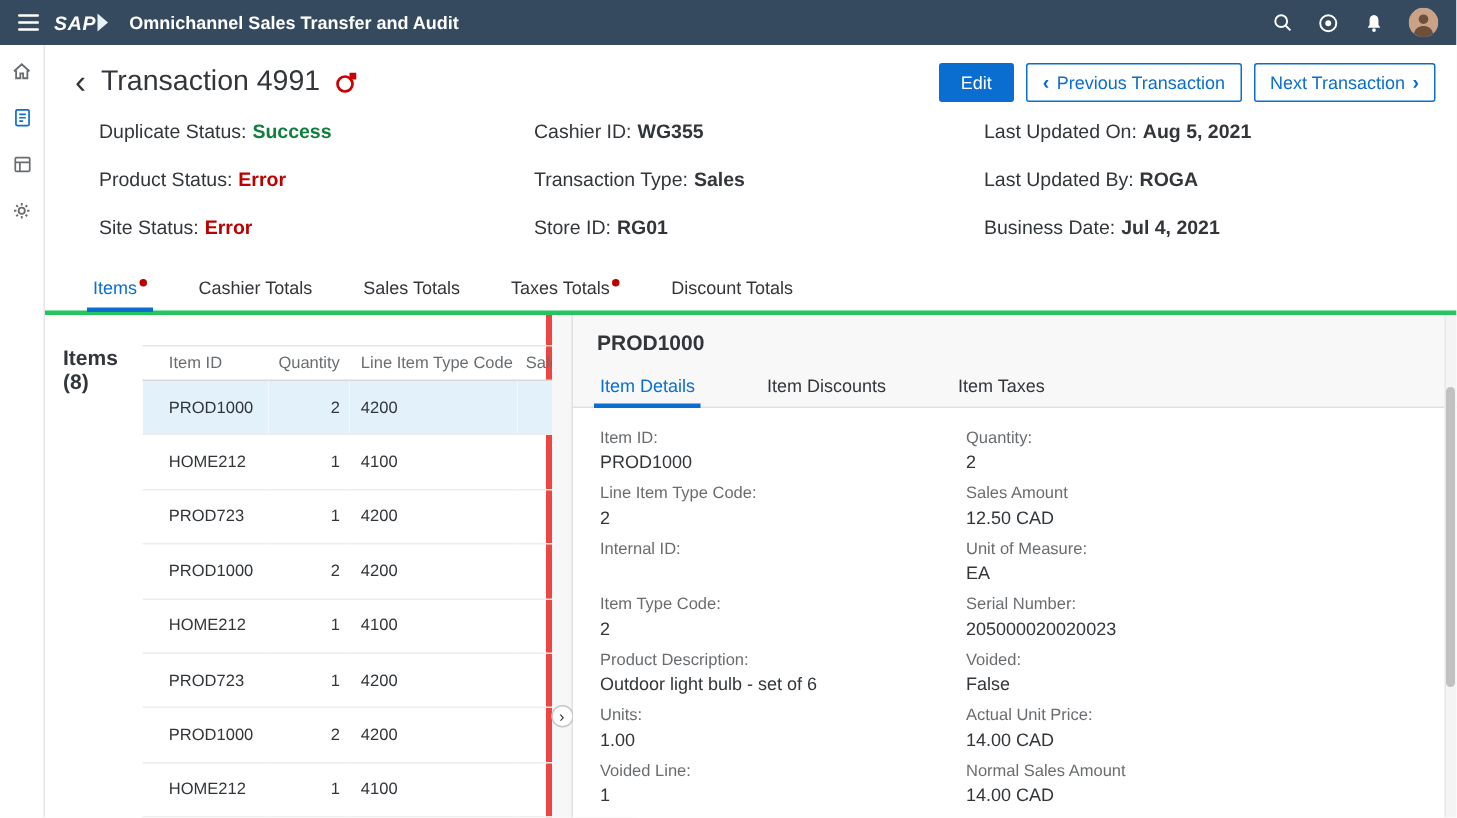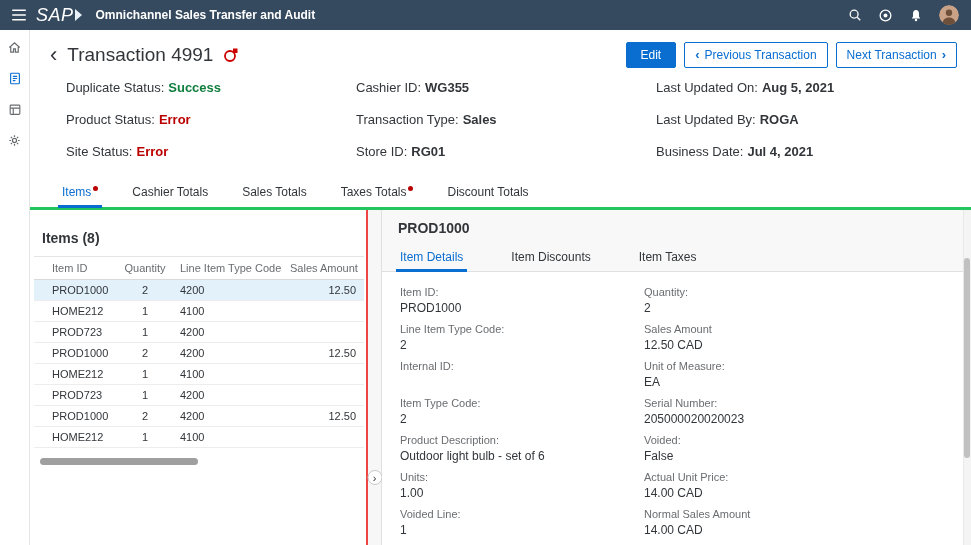--- a/index.html
+++ b/index.html
@@ -11,7 +11,7 @@
   .shell{height:30px;background:var(--shell-bar,#354a5f);display:flex;align-items:center;gap:10px;padding:0 12px;flex:0 0 auto}
   .ibtn{background:none;border:none;cursor:pointer;display:flex;align-items:center;justify-content:center;padding:0}
   .logo{display:flex;align-items:center;cursor:pointer}
-  .logo-text{color:#fff;font-weight:400;font-style:italic;font-size:18px;letter-spacing:.5px}
+  .logo-text{color:#fff;font-weight:700;font-style:italic;font-size:13px;letter-spacing:.5px}
   .logo-tri{width:0;height:0;border-top:6px solid transparent;border-bottom:6px solid transparent;border-left:7px solid #e8f1f8;margin-left:1px}
   .shell-title{color:#fff;font-size:12px;font-weight:700;margin-left:4px}
   .shell-right{margin-left:auto;display:flex;align-items:center;gap:16px}

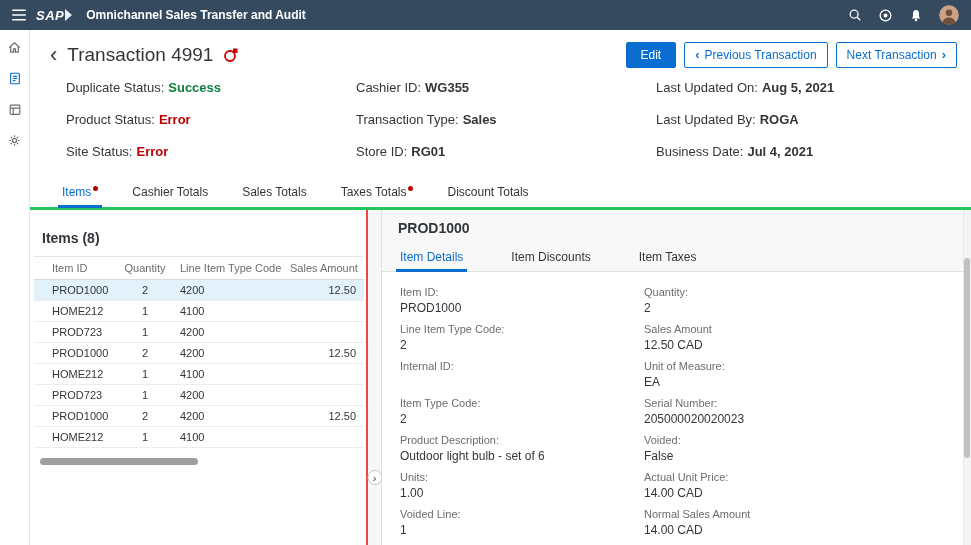--- a/index.html
+++ b/index.html
@@ -52,7 +52,7 @@
   
   .panels{flex:1;display:flex;min-height:0;background:#fafafa}
 
-  .items-panel{width:338px;flex:0 0 auto;background:#fff;border-right:2px solid #ef4444;padding-top:20px;display:flex;flex-direction:column;min-height:0}
+  .items-panel{width:338px;flex:0 0 auto;background:#fff;border-right:4px solid #ef4444;padding-top:20px;display:flex;min-height:0}
   .items-panel h2{font-size:14px;font-weight:700;padding:0 12px 10px;color:#32363a}
   table{border-collapse:collapse;margin:0 4px;font-size:11px;table-layout:fixed;width:calc(100% - 8px)}
   th{font-weight:400;color:#6a6d70;text-align:left;padding:5px 6px;border-top:1px solid #e5e5e5;border-bottom:1px solid #d9d9d9;white-space:nowrap;overflow:hidden}

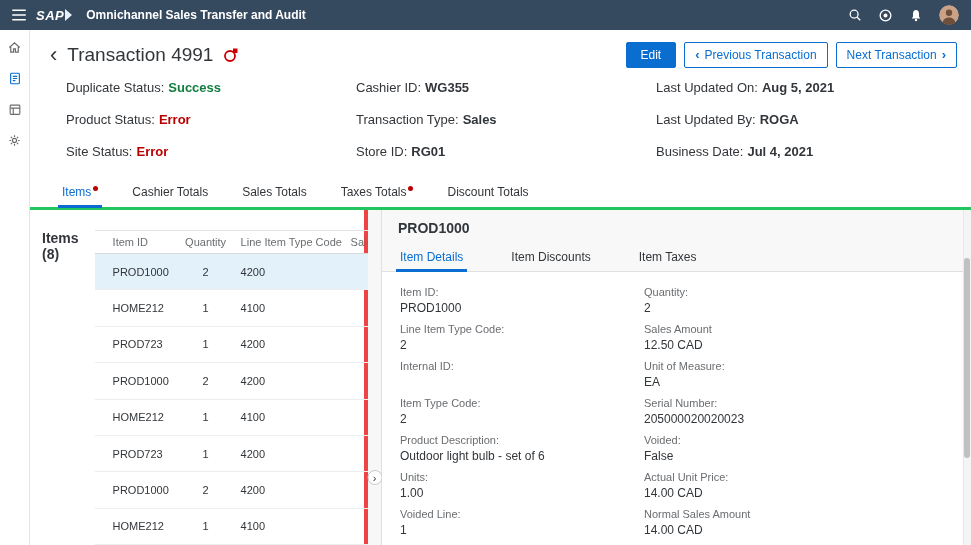--- a/index.html
+++ b/index.html
@@ -59,7 +59,7 @@
   td{padding:4px 6px;border-bottom:1px solid #ededed;color:#32363a;white-space:nowrap;overflow:hidden;cursor:pointer}
   th:nth-child(1){width:84px;padding-left:18px}
   td:nth-child(1){padding-left:18px}
-  th:nth-child(2),td:nth-child(2){width:54px;text-align:center}
+  th:nth-child(2),td:nth-child(2){width:54px;text-align:right}
   th:nth-child(3),td:nth-child(3){width:112px;padding-left:8px}
   th:nth-child(4),td:nth-child(4){width:80px;text-align:right;padding-right:8px}
   tr.selected td{background:#e3f1fb}

